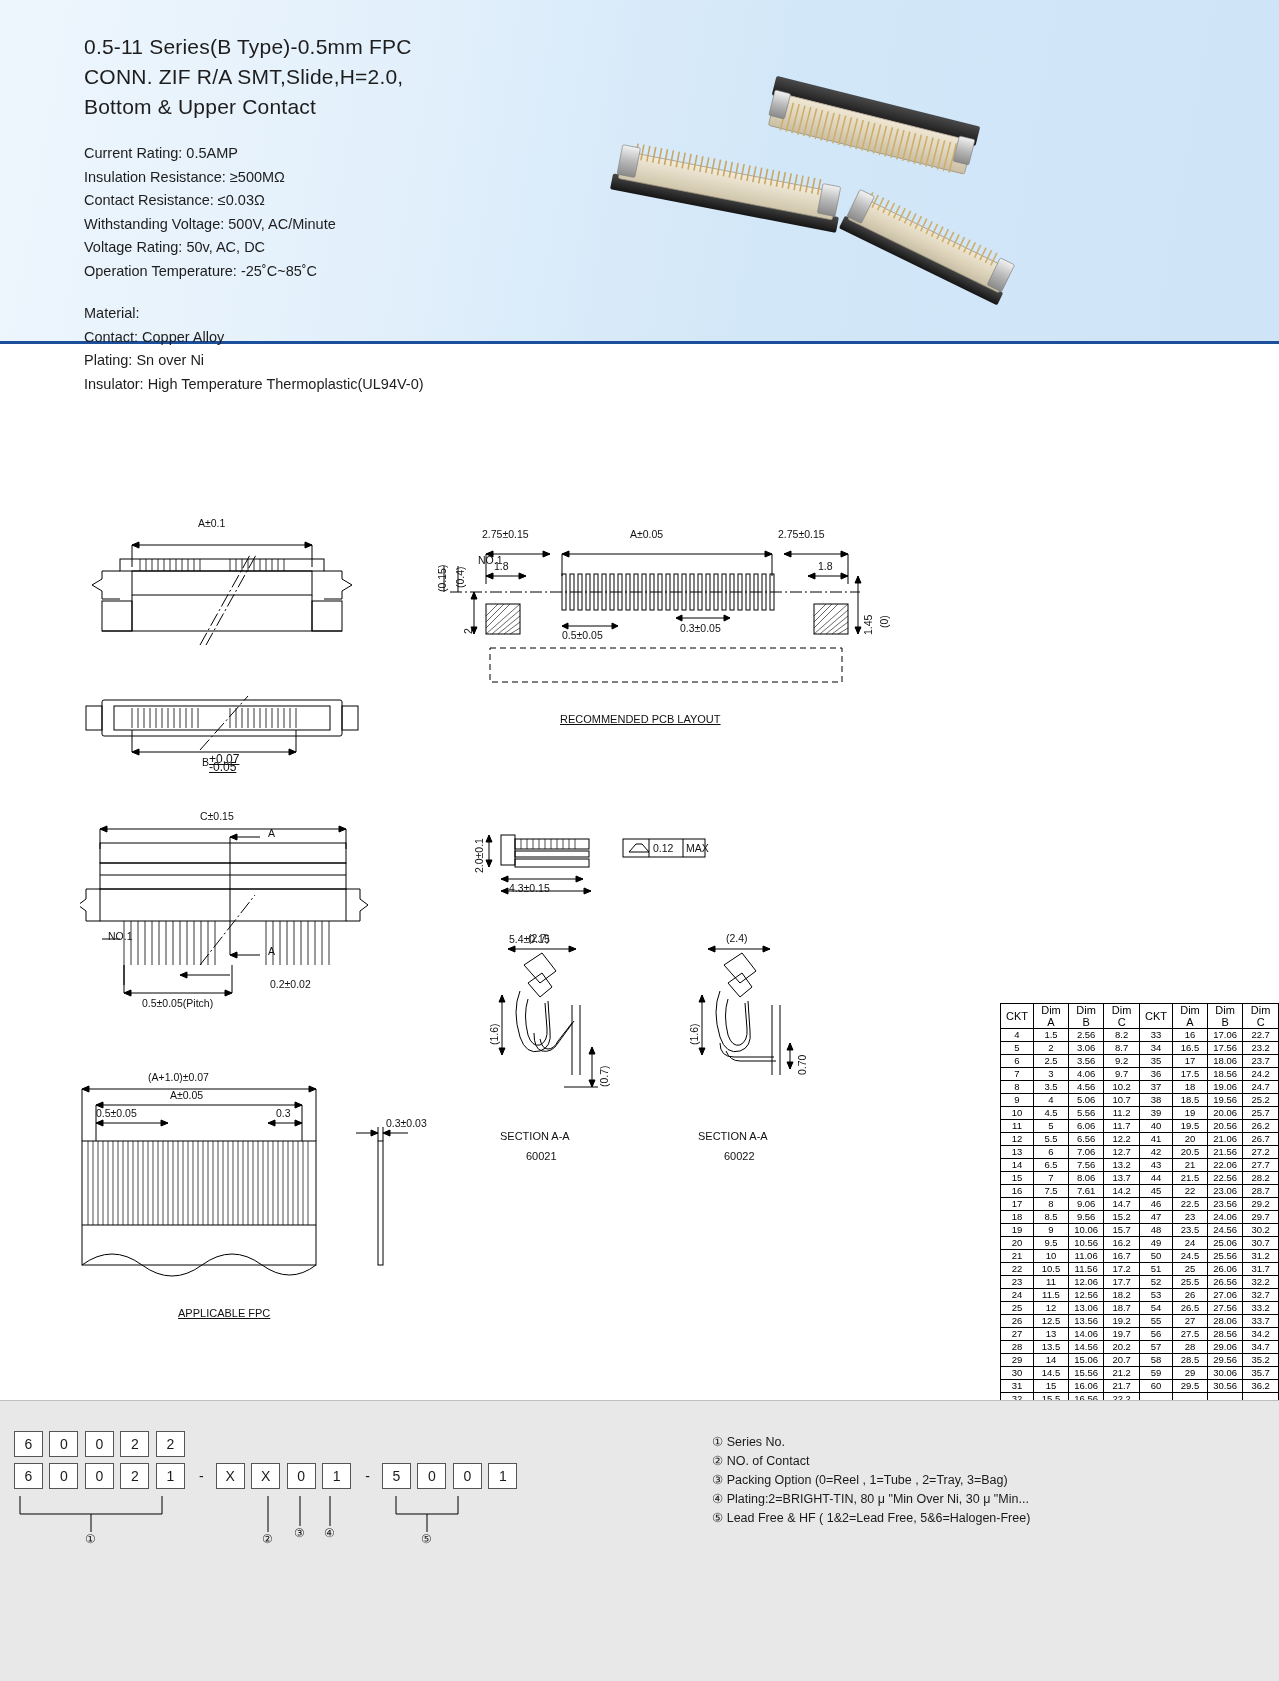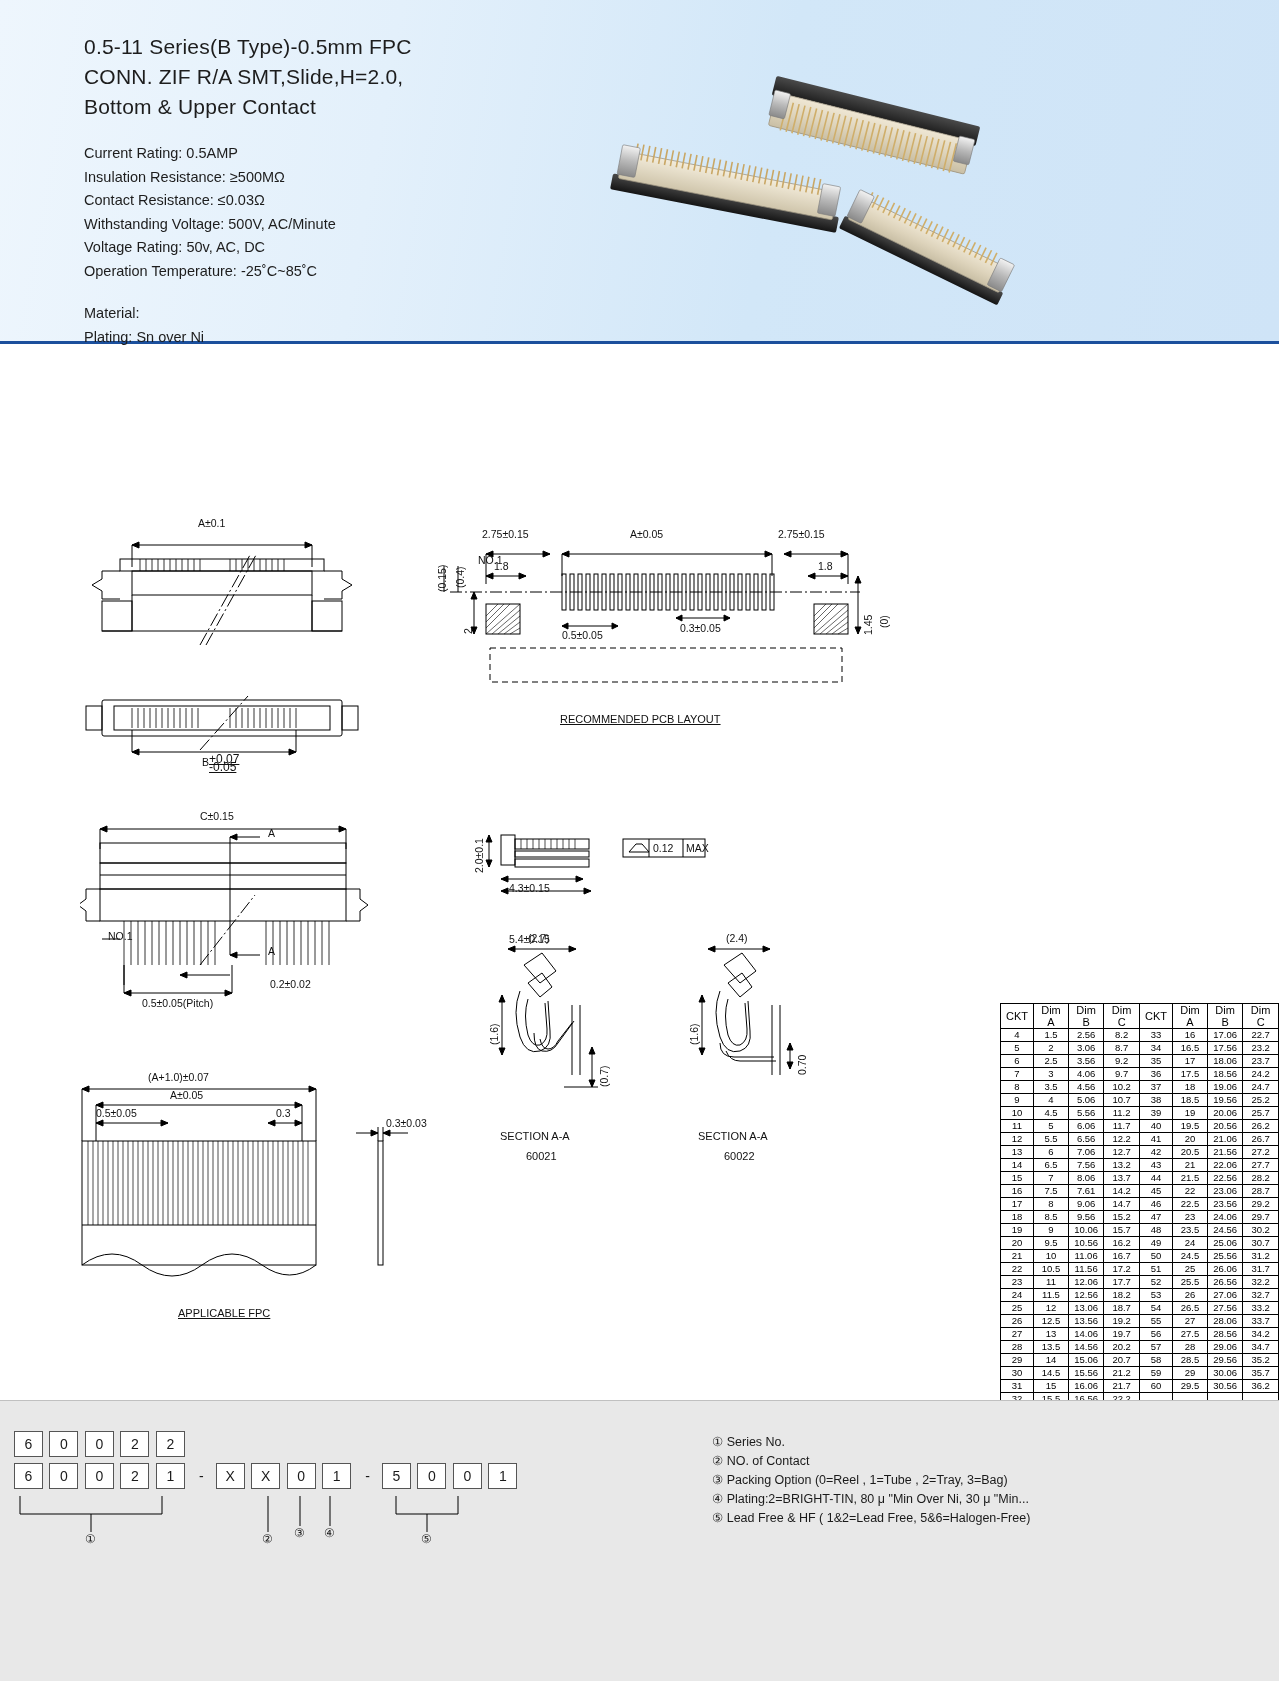--- a/index.html
+++ b/index.html
@@ -95,6 +95,7 @@
 
     <div class="material">
       <div class="mat-line">Material:</div>
+      <div class="mat-line">Contact: Copper Alloy</div>
       <div class="mat-line">Plating: Sn over Ni</div>
     </div>
 

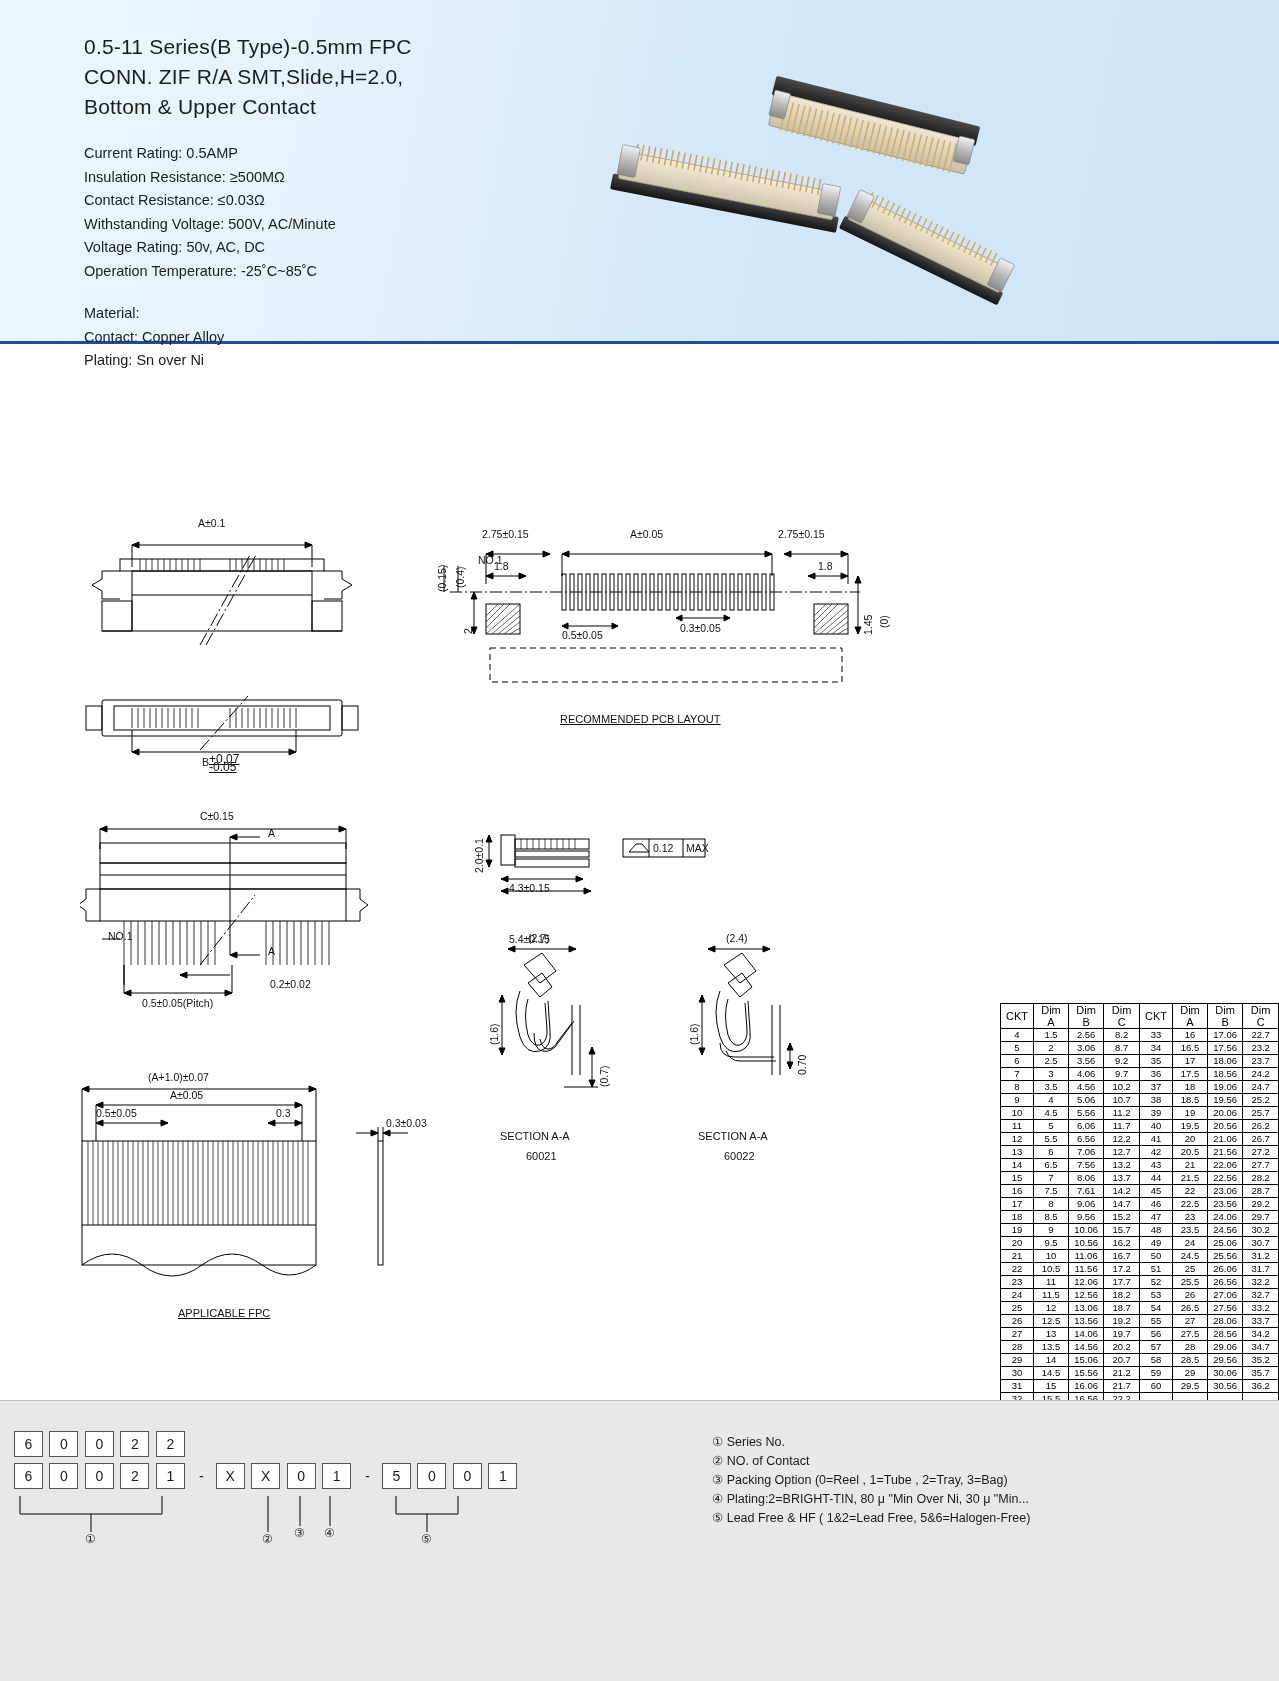--- a/index.html
+++ b/index.html
@@ -97,6 +97,7 @@
       <div class="mat-line">Material:</div>
       <div class="mat-line">Contact: Copper Alloy</div>
       <div class="mat-line">Plating: Sn over Ni</div>
+      <div class="mat-line">Insulator: High Temperature Thermoplastic(UL94V-0)</div>
     </div>
 
     <div class="photo-area">

